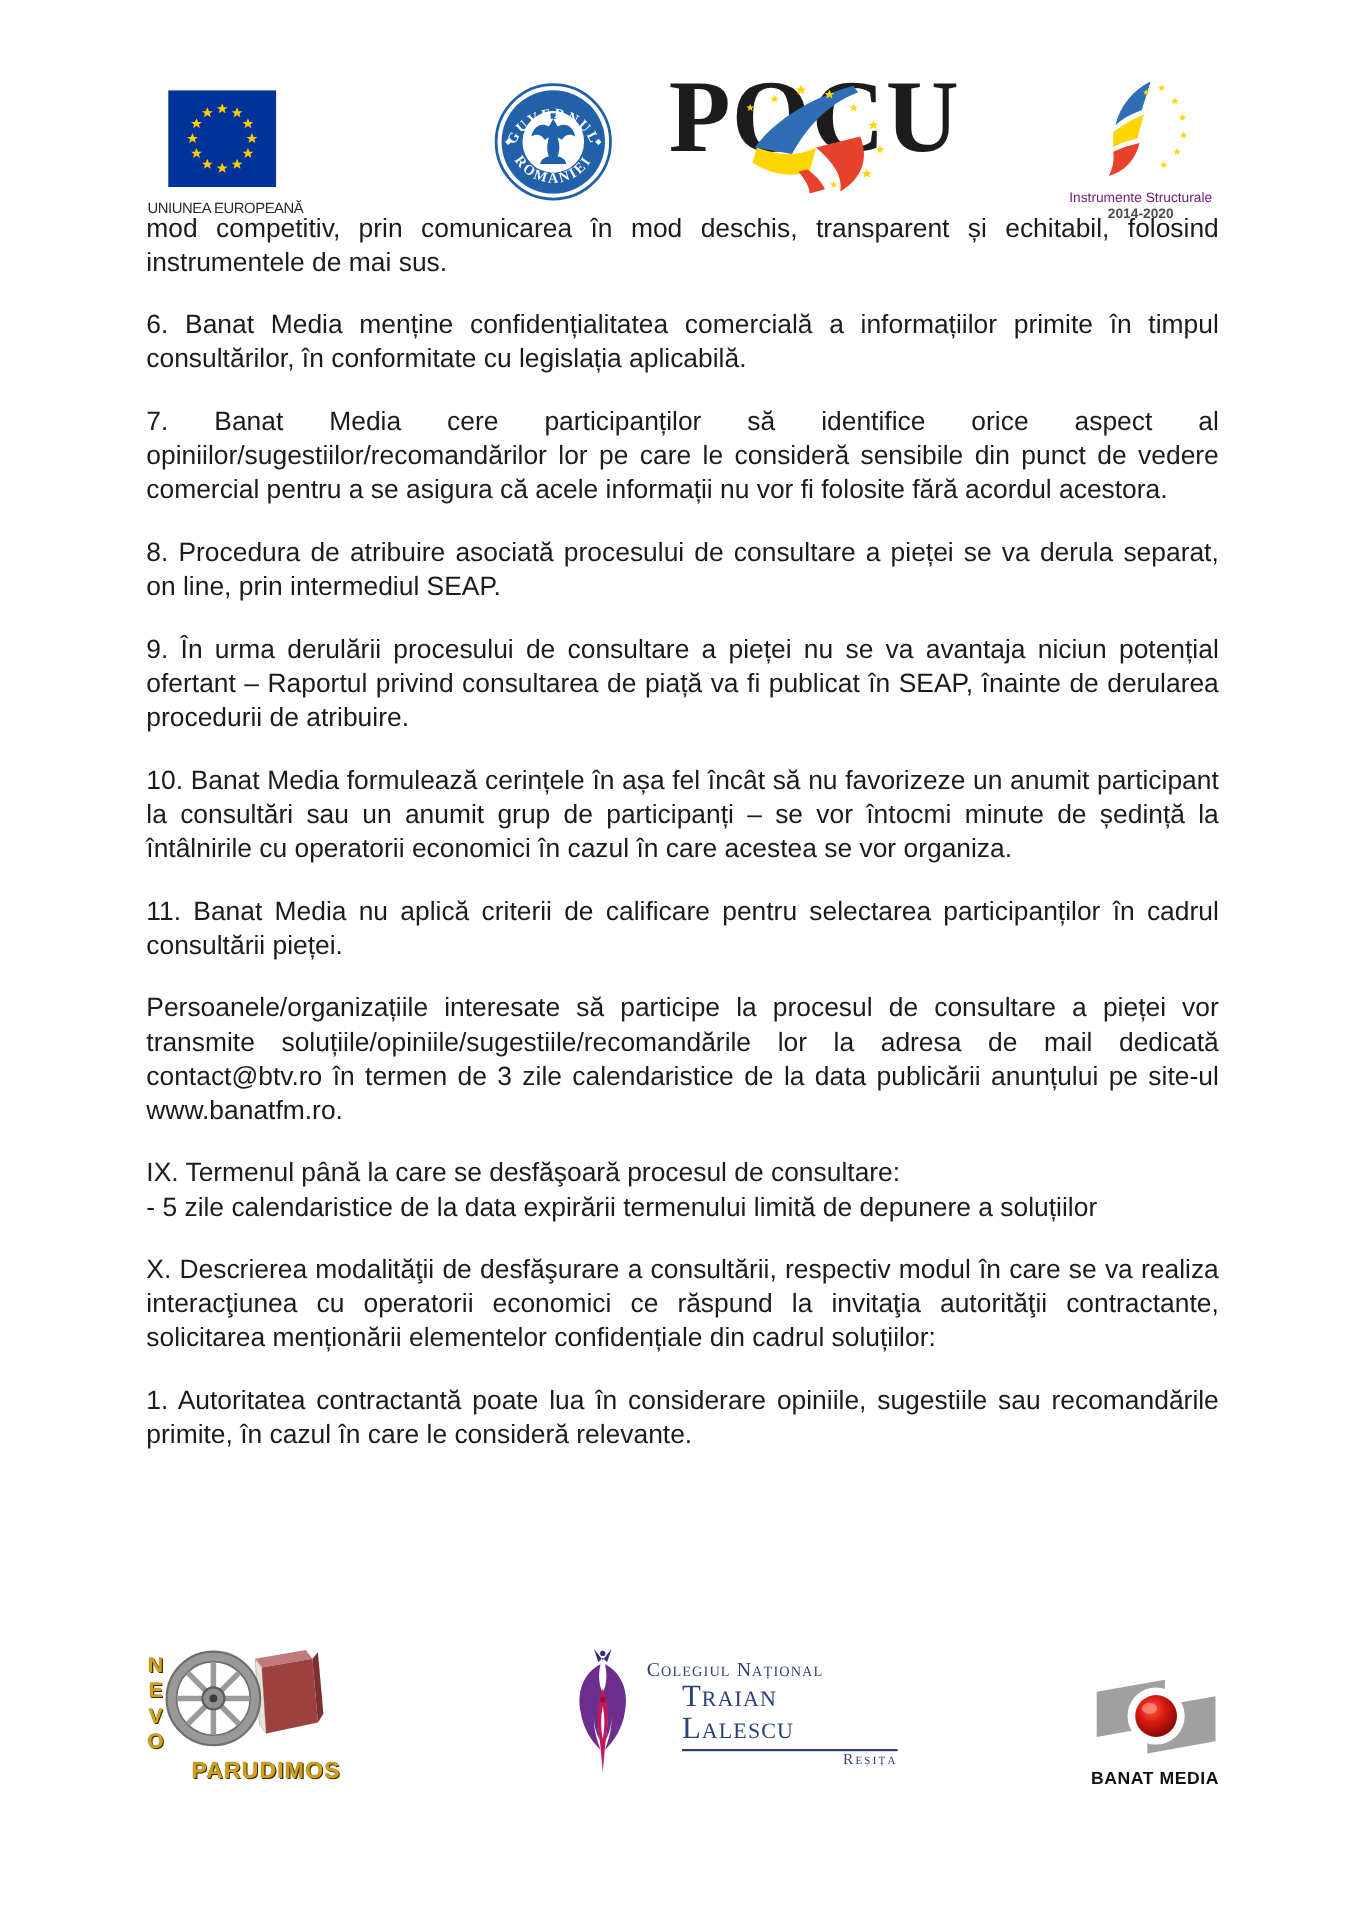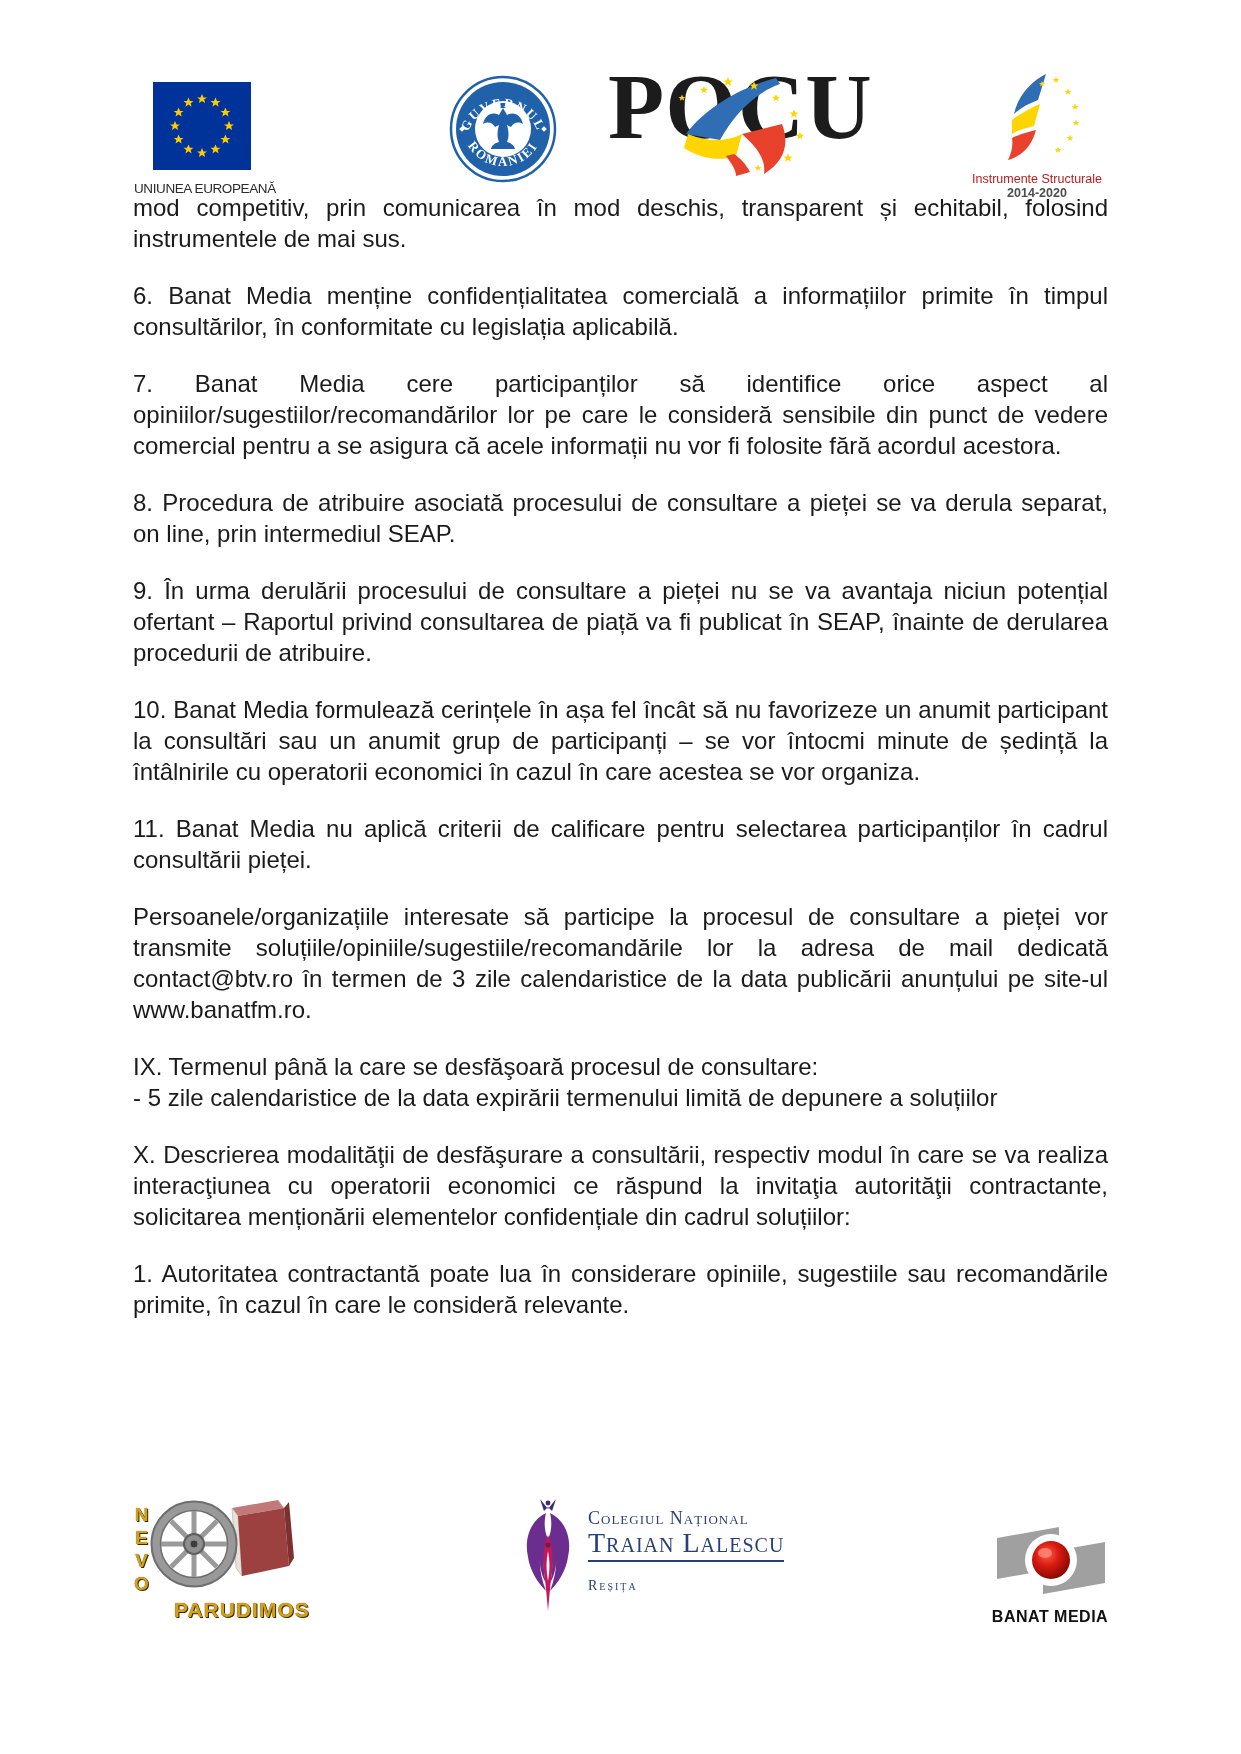--- a/index.html
+++ b/index.html
@@ -31,7 +31,7 @@
   }
   .pocu-deco{position:absolute;left:0;top:0;pointer-events:none;}
   .is-wrap{left:952px;top:70px;width:170px;text-align:center;}
-  .is-line1{font-size:12.5px;color:#b91c1c;margin-top:2px;}
+  .is-line1{font-size:12.5px;color:#701a75;margin-top:2px;}
   .is-line2{font-size:12.5px;color:#4d4d4d;font-weight:bold;}
   
   .doc-body{

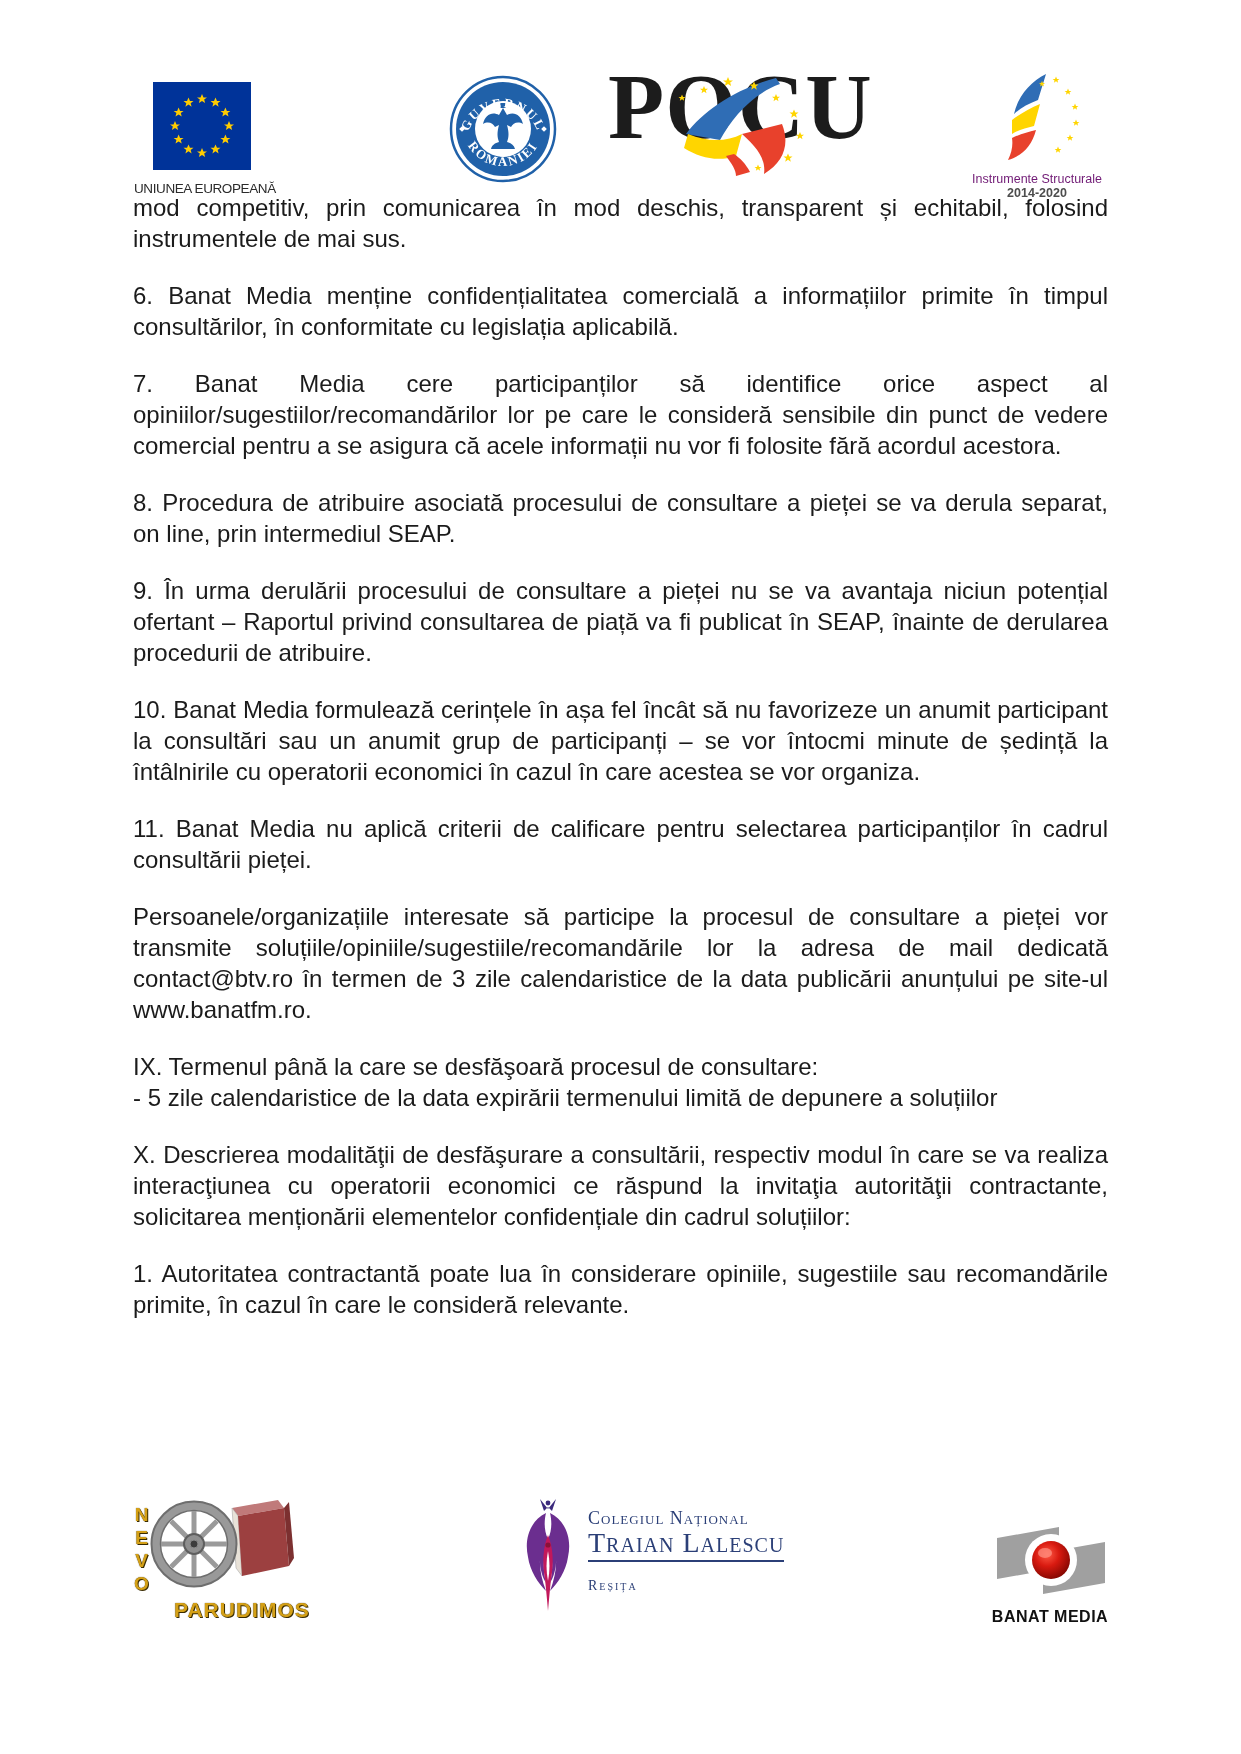--- a/index.html
+++ b/index.html
@@ -70,7 +70,7 @@
     font-variant:small-caps;color:#2b3f77;line-height:1.05;
   }
   .colegiul-l1{font-size:18px;letter-spacing:1px;}
-  .colegiul-l2{font-size:28px;letter-spacing:1px;border-bottom:2px solid #2b3f77;padding-bottom:3px;}
+  .colegiul-l2{font-size:28px;letter-spacing:1px;border-bottom:2px solid #2b3f77;padding-bottom:3px;margin-left:32px;}
   .colegiul-l3{font-size:14px;letter-spacing:2px;text-align:left;margin-top:17px;}
   .banat-wrap{left:980px;top:1520px;width:140px;text-align:center;}
   .banat-label{

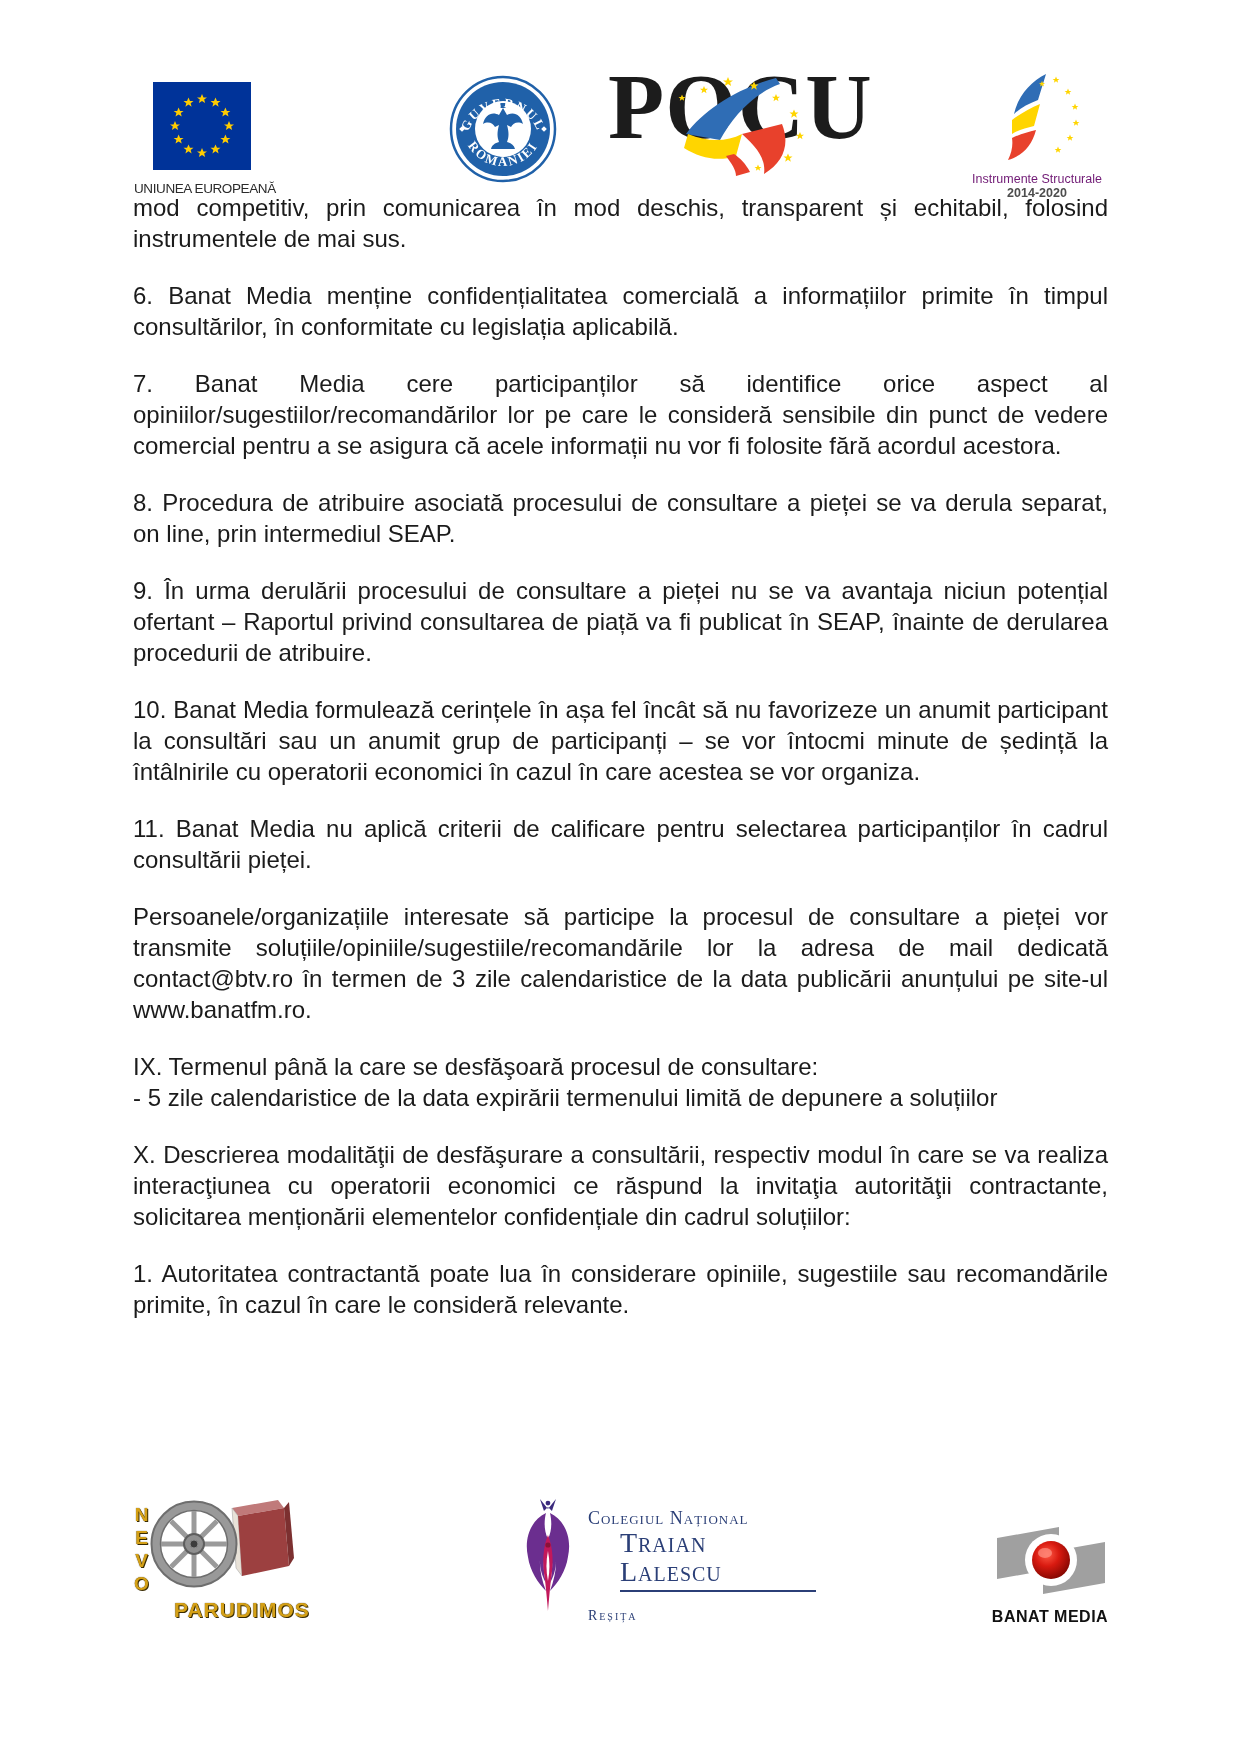--- a/index.html
+++ b/index.html
@@ -71,7 +71,7 @@
   }
   .colegiul-l1{font-size:18px;letter-spacing:1px;}
   .colegiul-l2{font-size:28px;letter-spacing:1px;border-bottom:2px solid #2b3f77;padding-bottom:3px;margin-left:32px;}
-  .colegiul-l3{font-size:14px;letter-spacing:2px;text-align:left;margin-top:17px;}
+  .colegiul-l3{font-size:14px;letter-spacing:2px;text-align:right;margin-top:2px;}
   .banat-wrap{left:980px;top:1520px;width:140px;text-align:center;}
   .banat-label{
     font-weight:bold;font-size:16px;letter-spacing:0.5px;color:#111;margin-top:2px;

